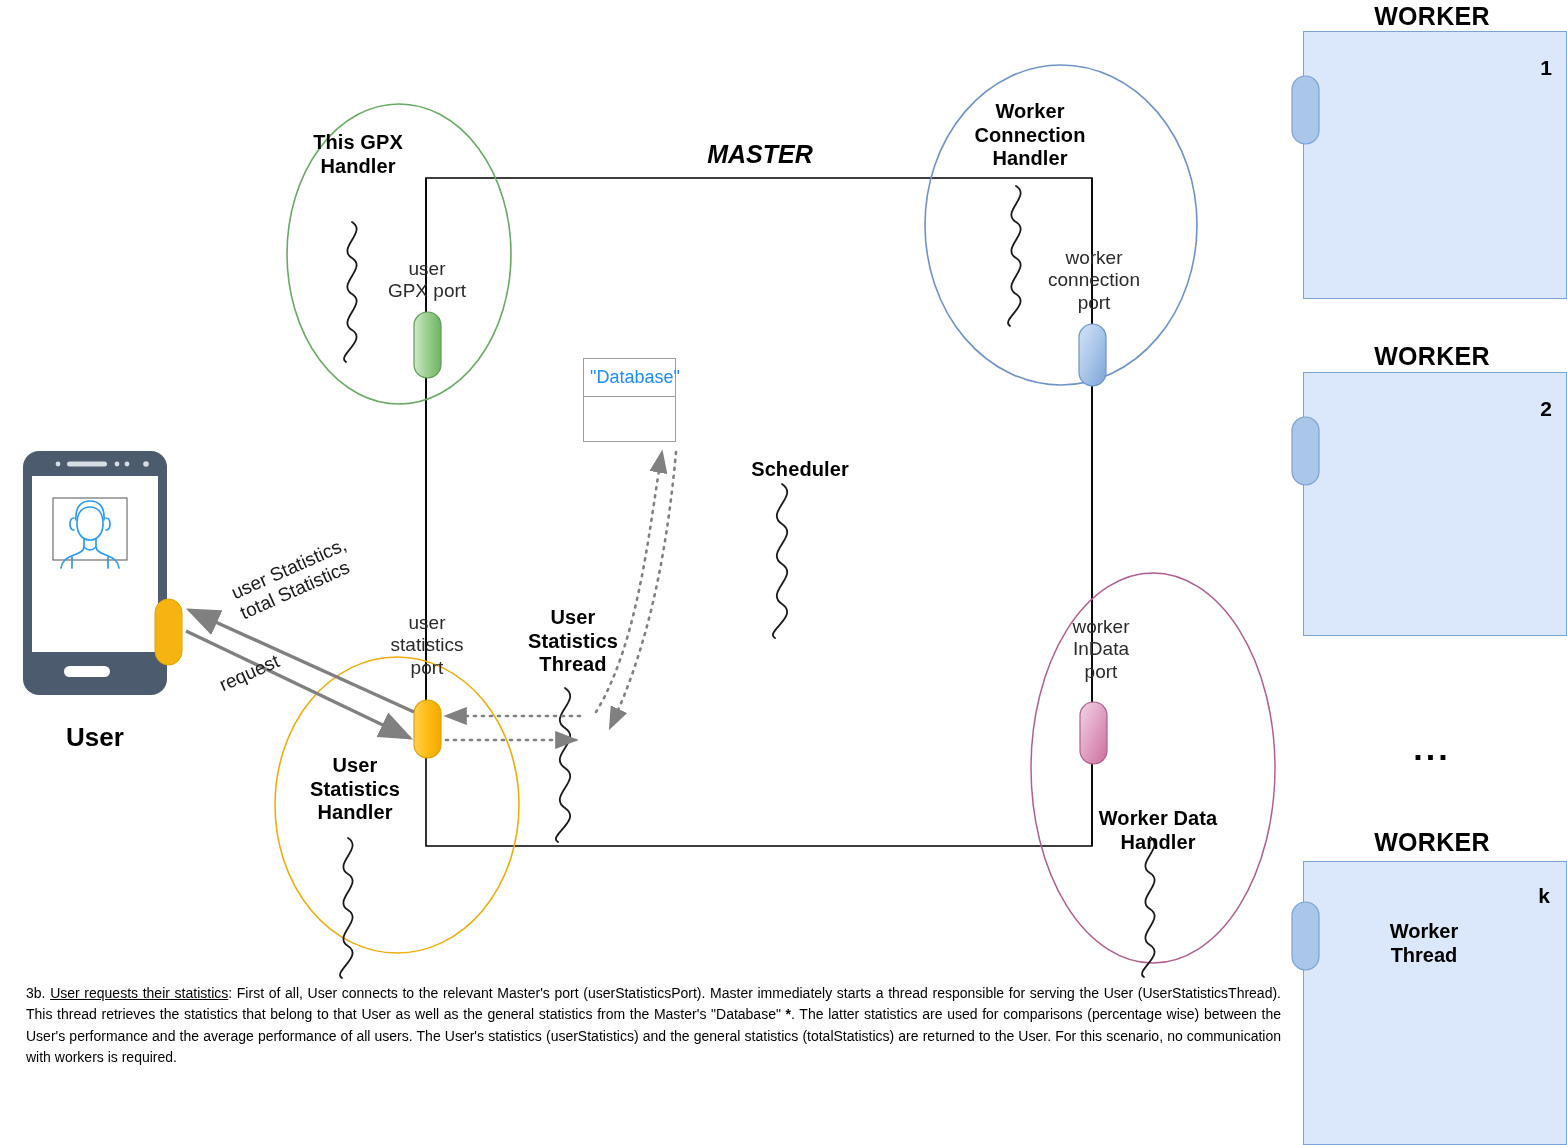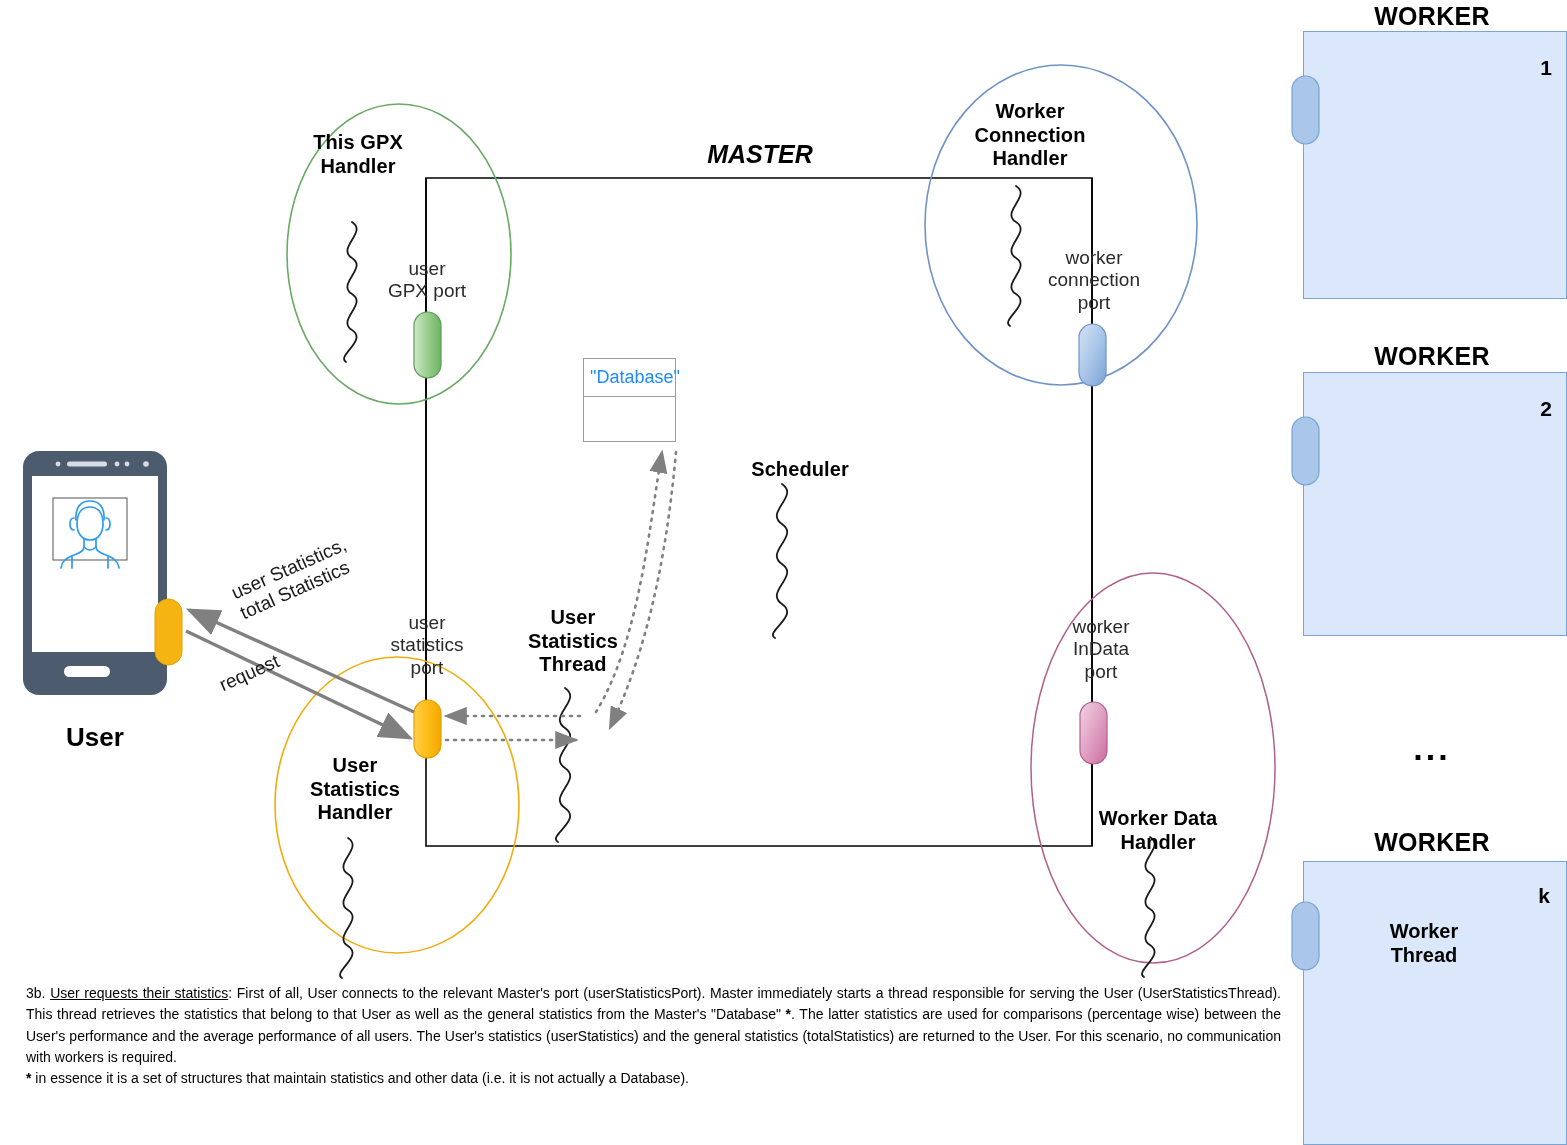--- a/index.html
+++ b/index.html
@@ -221,7 +221,6 @@
 
   <div id="caption">
     <p><span>3b. </span><span class="u">User requests their statistics</span><span>: First of all, User connects to the relevant Master's port (userStatisticsPort). Master immediately starts a thread responsible for serving the User (UserStatisticsThread). This thread retrieves the statistics that belong to that User as well as the general statistics from the Master's "Database" </span><b>*</b><span>. The latter statistics are used for comparisons (percentage wise) between the User's performance and the average performance of all users. The User's statistics (userStatistics) and the general statistics (totalStatistics) are returned to the User. For this scenario, no communication with workers is required.</span></p>
-    <p><b>*</b><span> in essence it is a set of structures that maintain statistics and other data (i.e. it is not actually a Database).</span></p>
   </div>
 
 </div>

